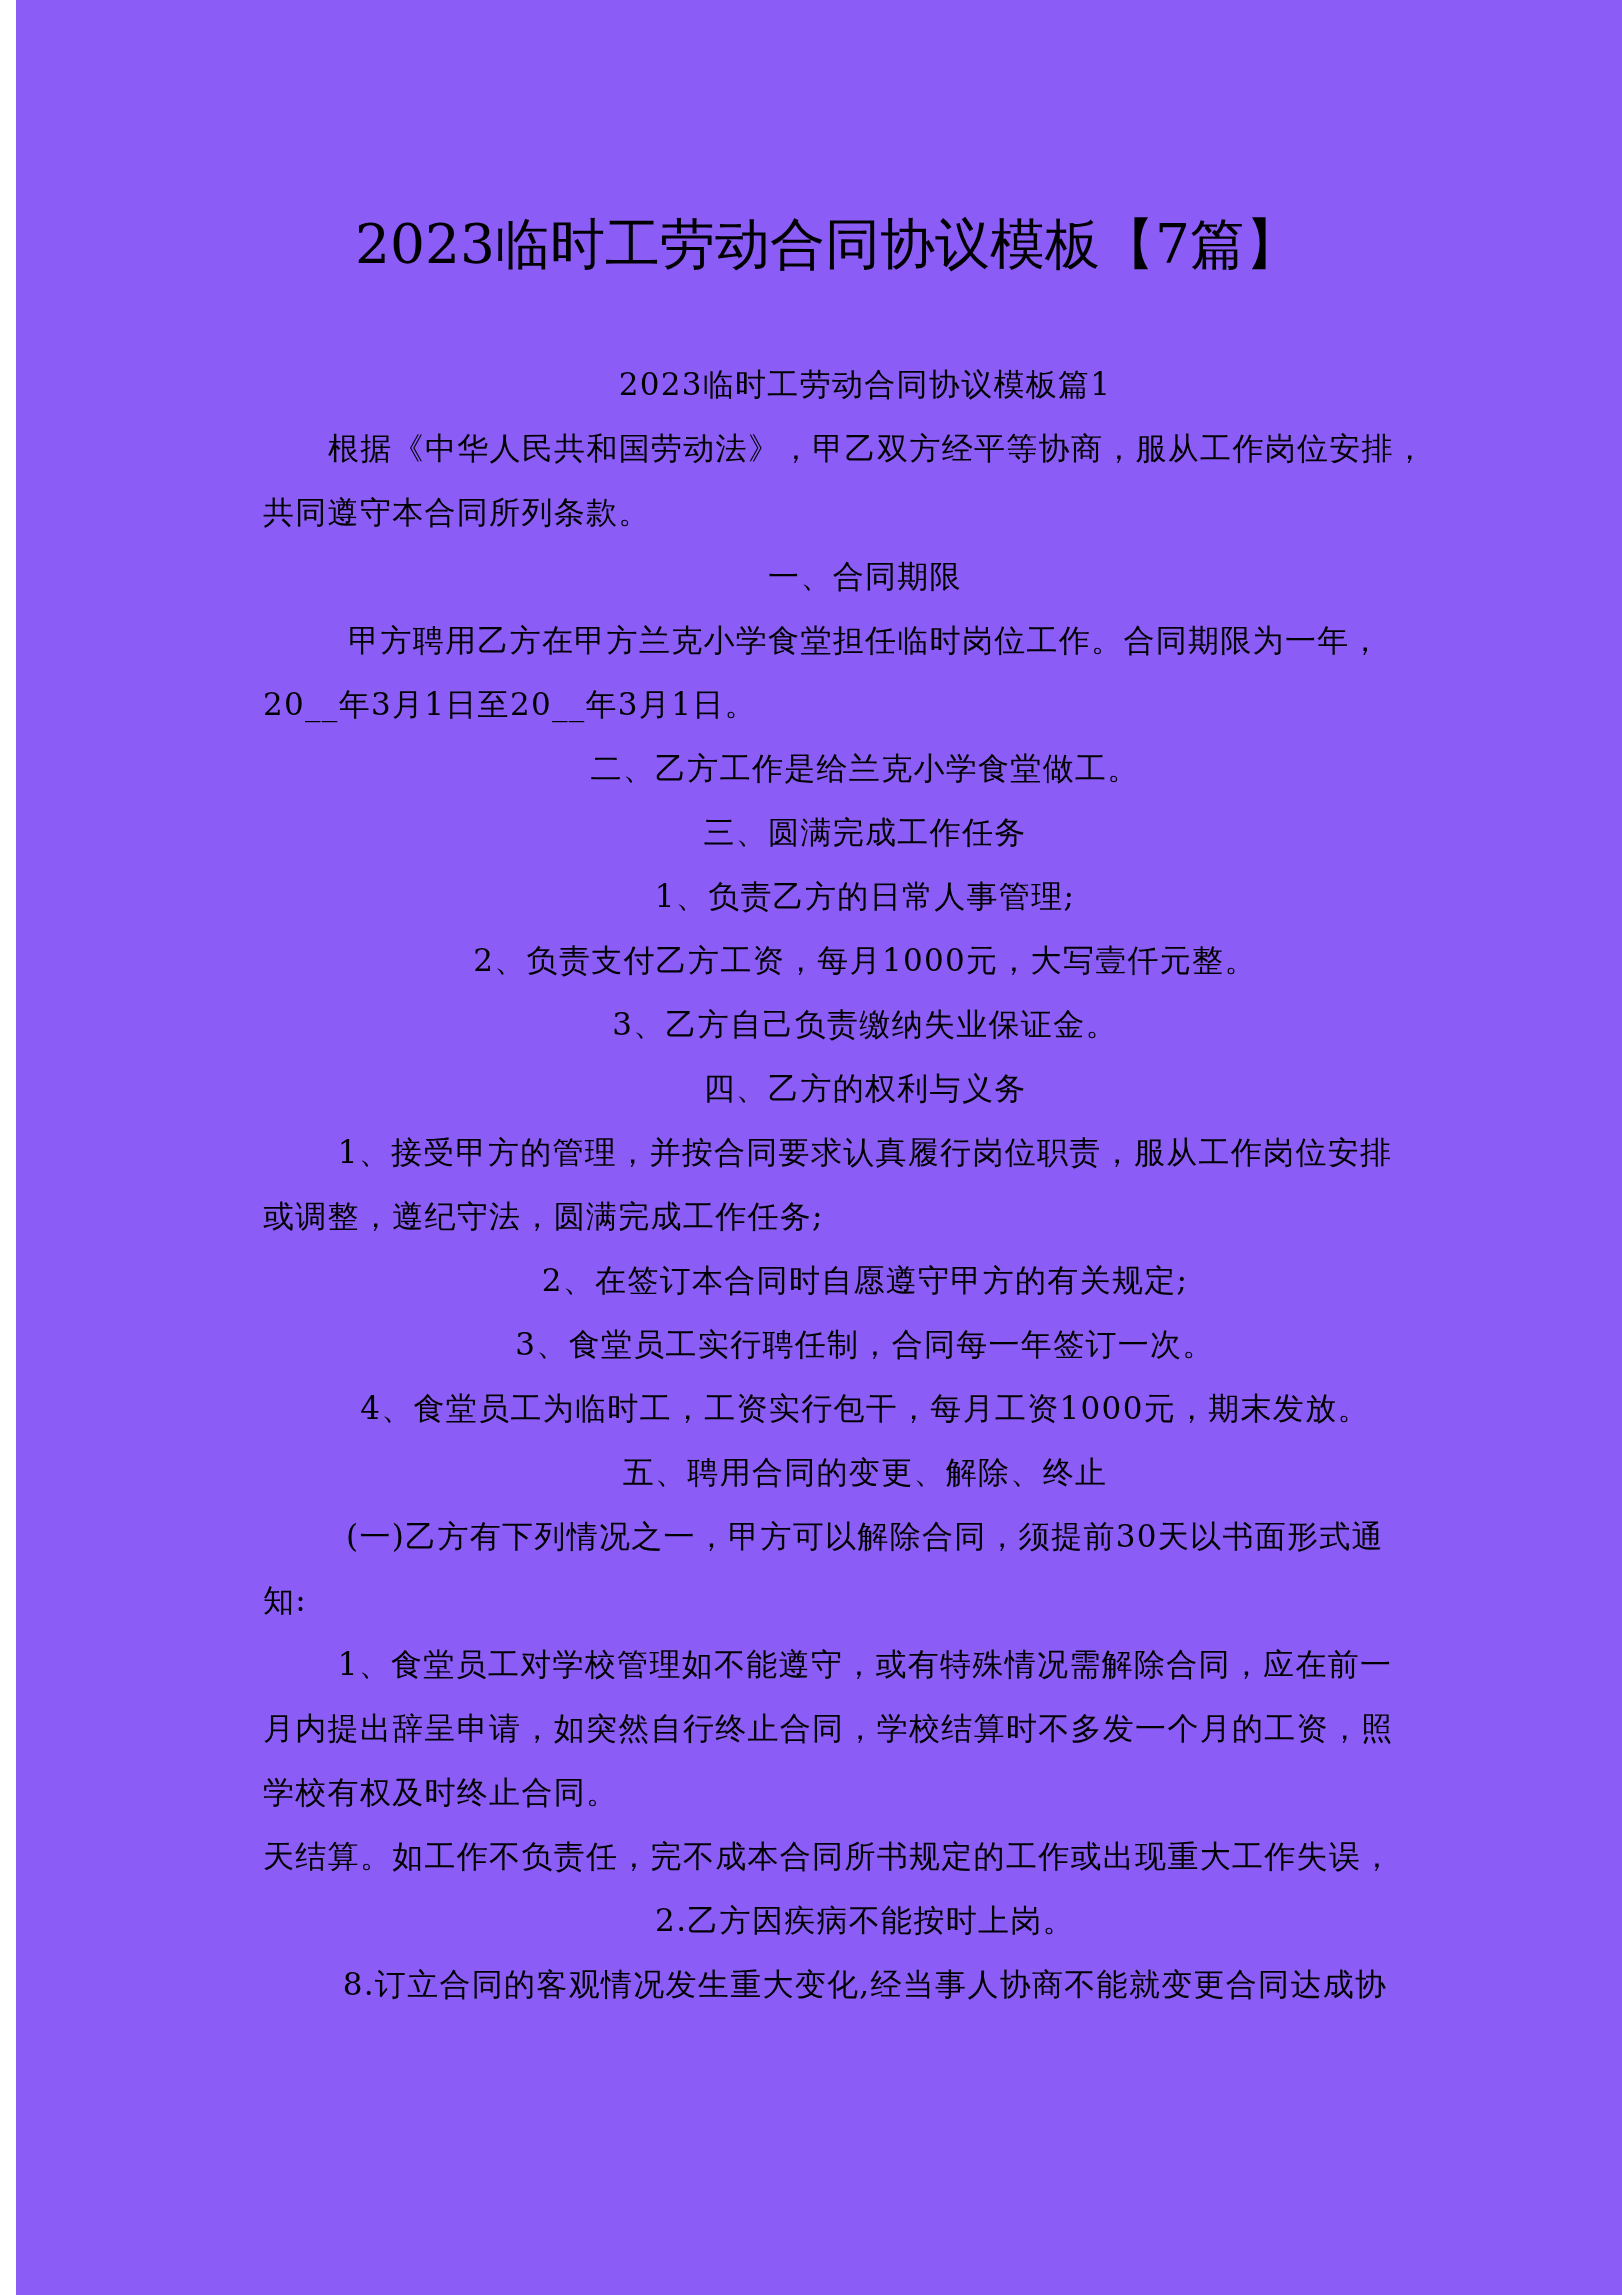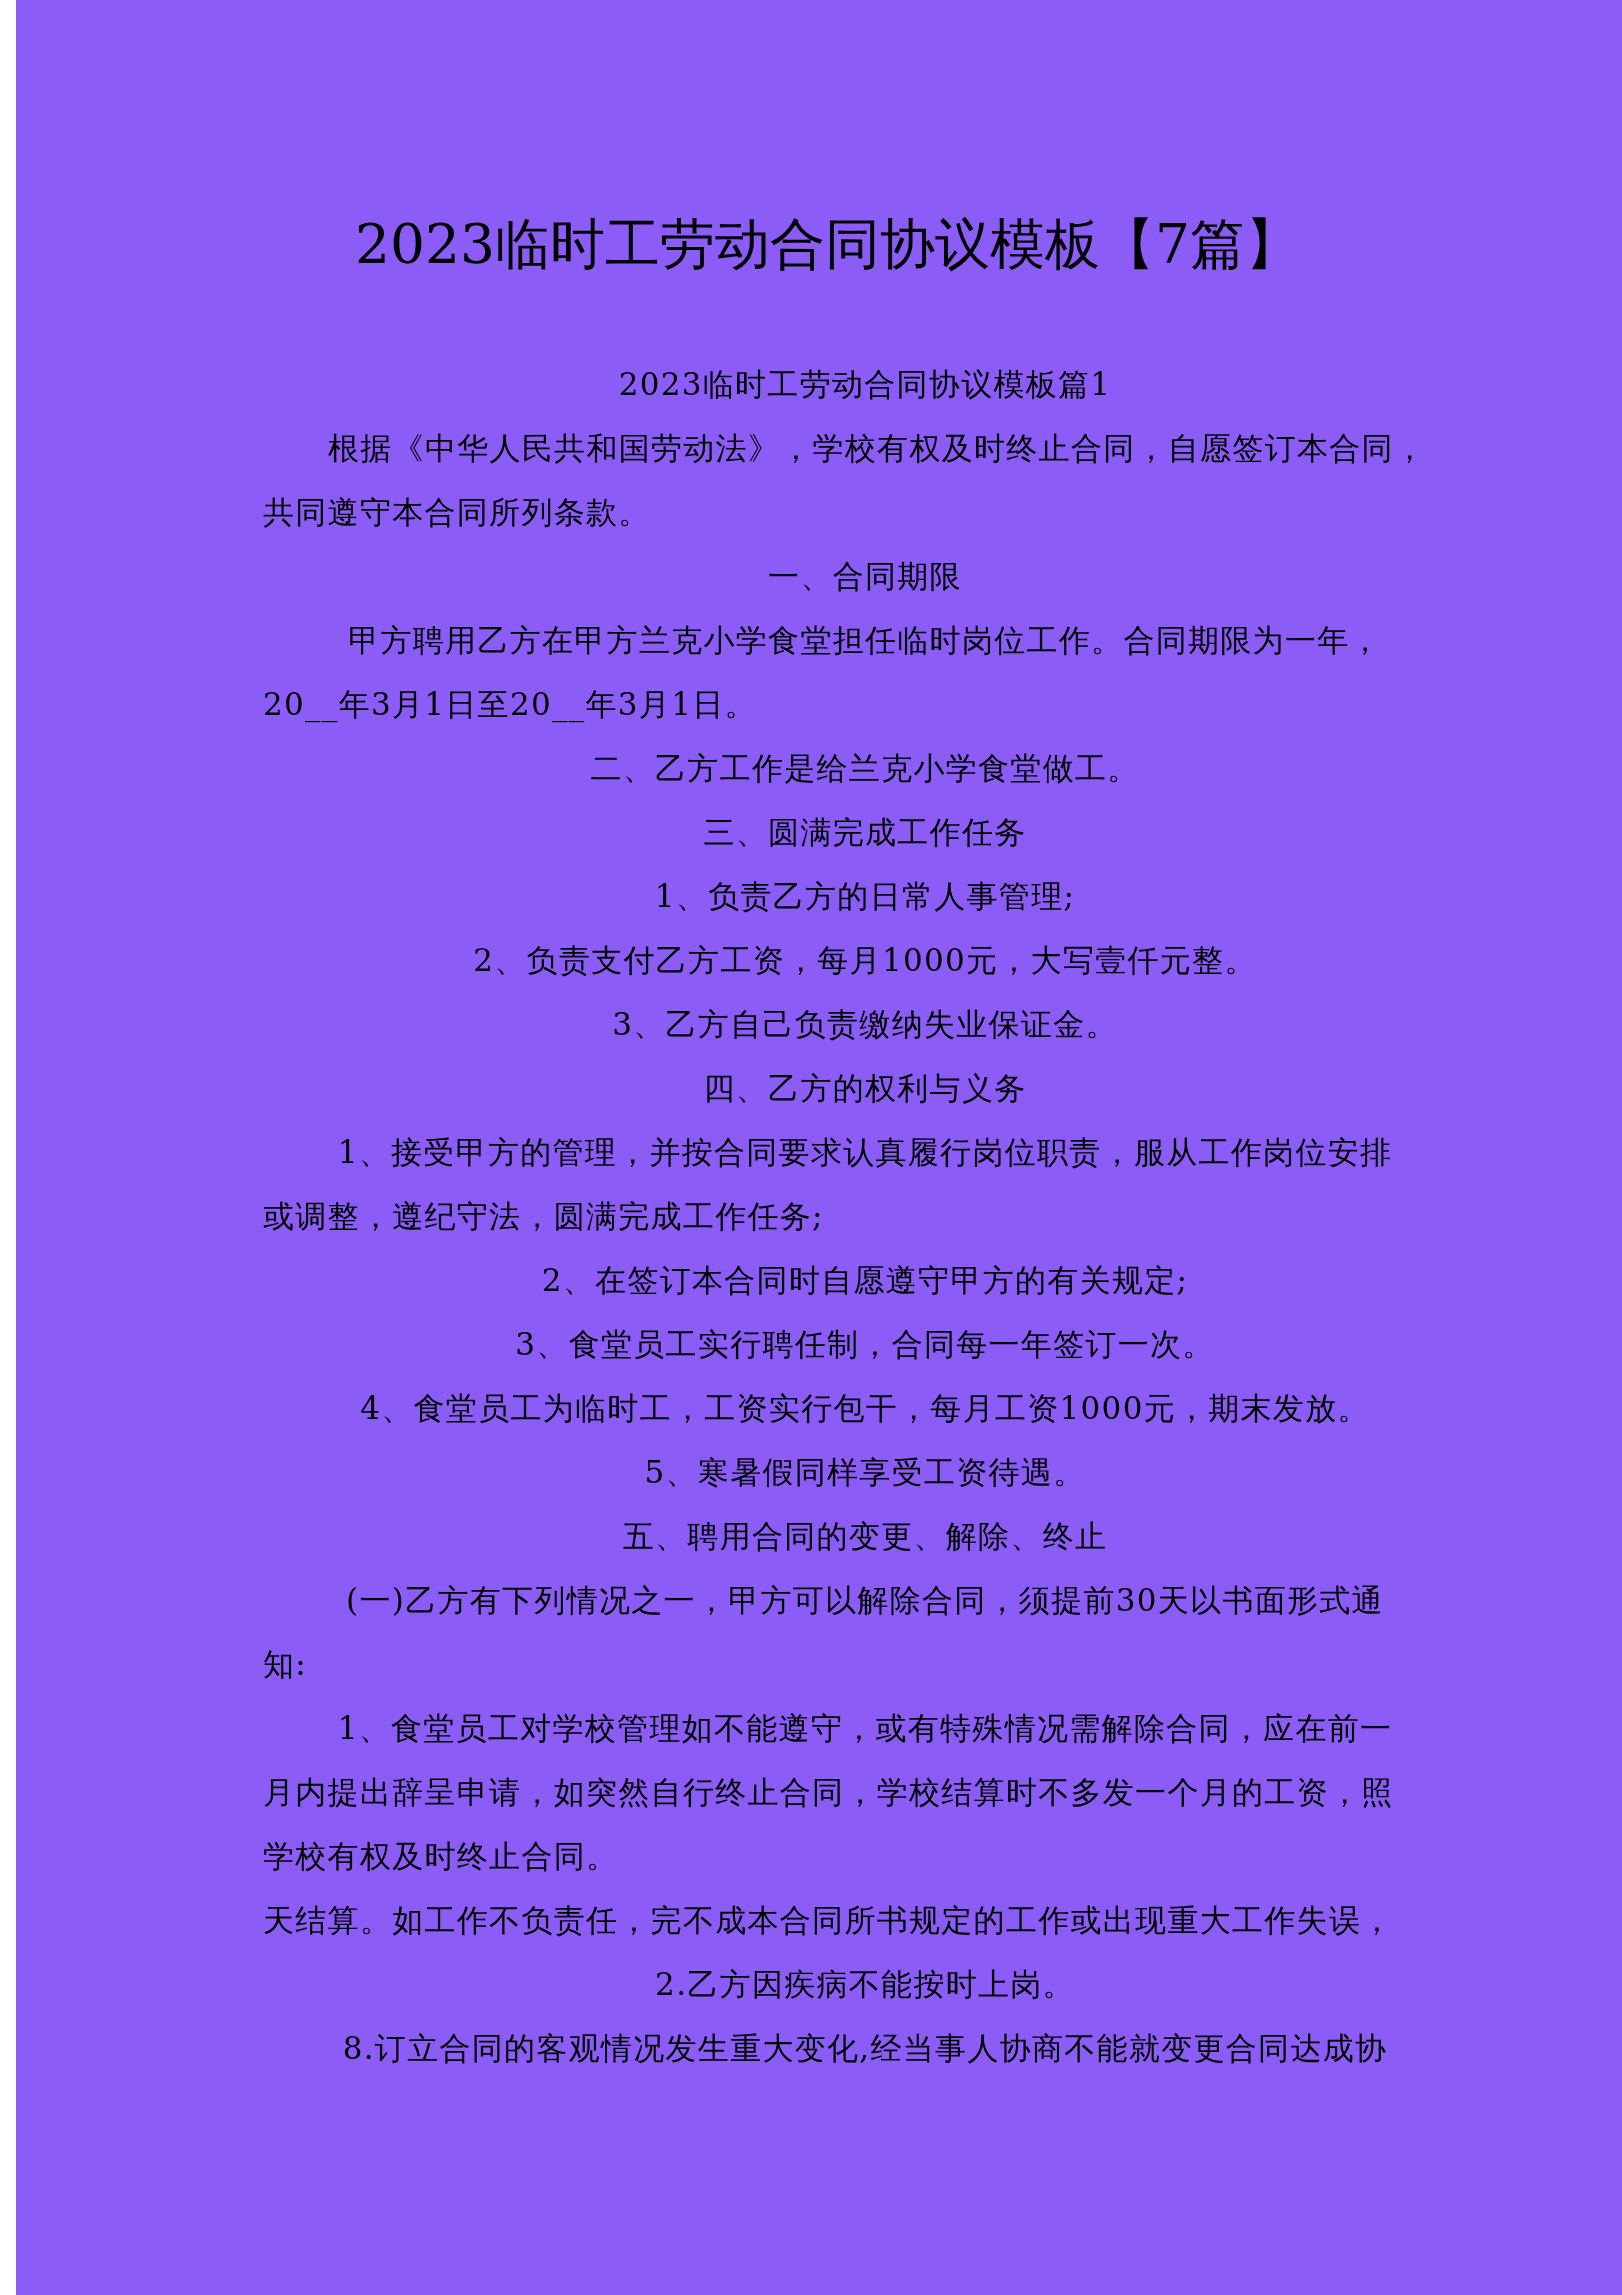--- a/index.html
+++ b/index.html
@@ -60,7 +60,7 @@
 
   <div class="body">
     <div class="line indent">2023临时工劳动合同协议模板篇1</div>
-    <div class="line indent">根据《中华人民共和国劳动法》，学校有权及时终止合同，自愿签订本合同，</div>
+    <div class="line indent">根据《中华人民共和国劳动法》，甲乙双方经平等协商，服从工作岗位安排，</div>
     <div class="line">共同遵守本合同所列条款。</div>
     <div class="line indent">一、合同期限</div>
     <div class="line indent">甲方聘用乙方在甲方兰克小学食堂担任临时岗位工作。合同期限为一年，</div>

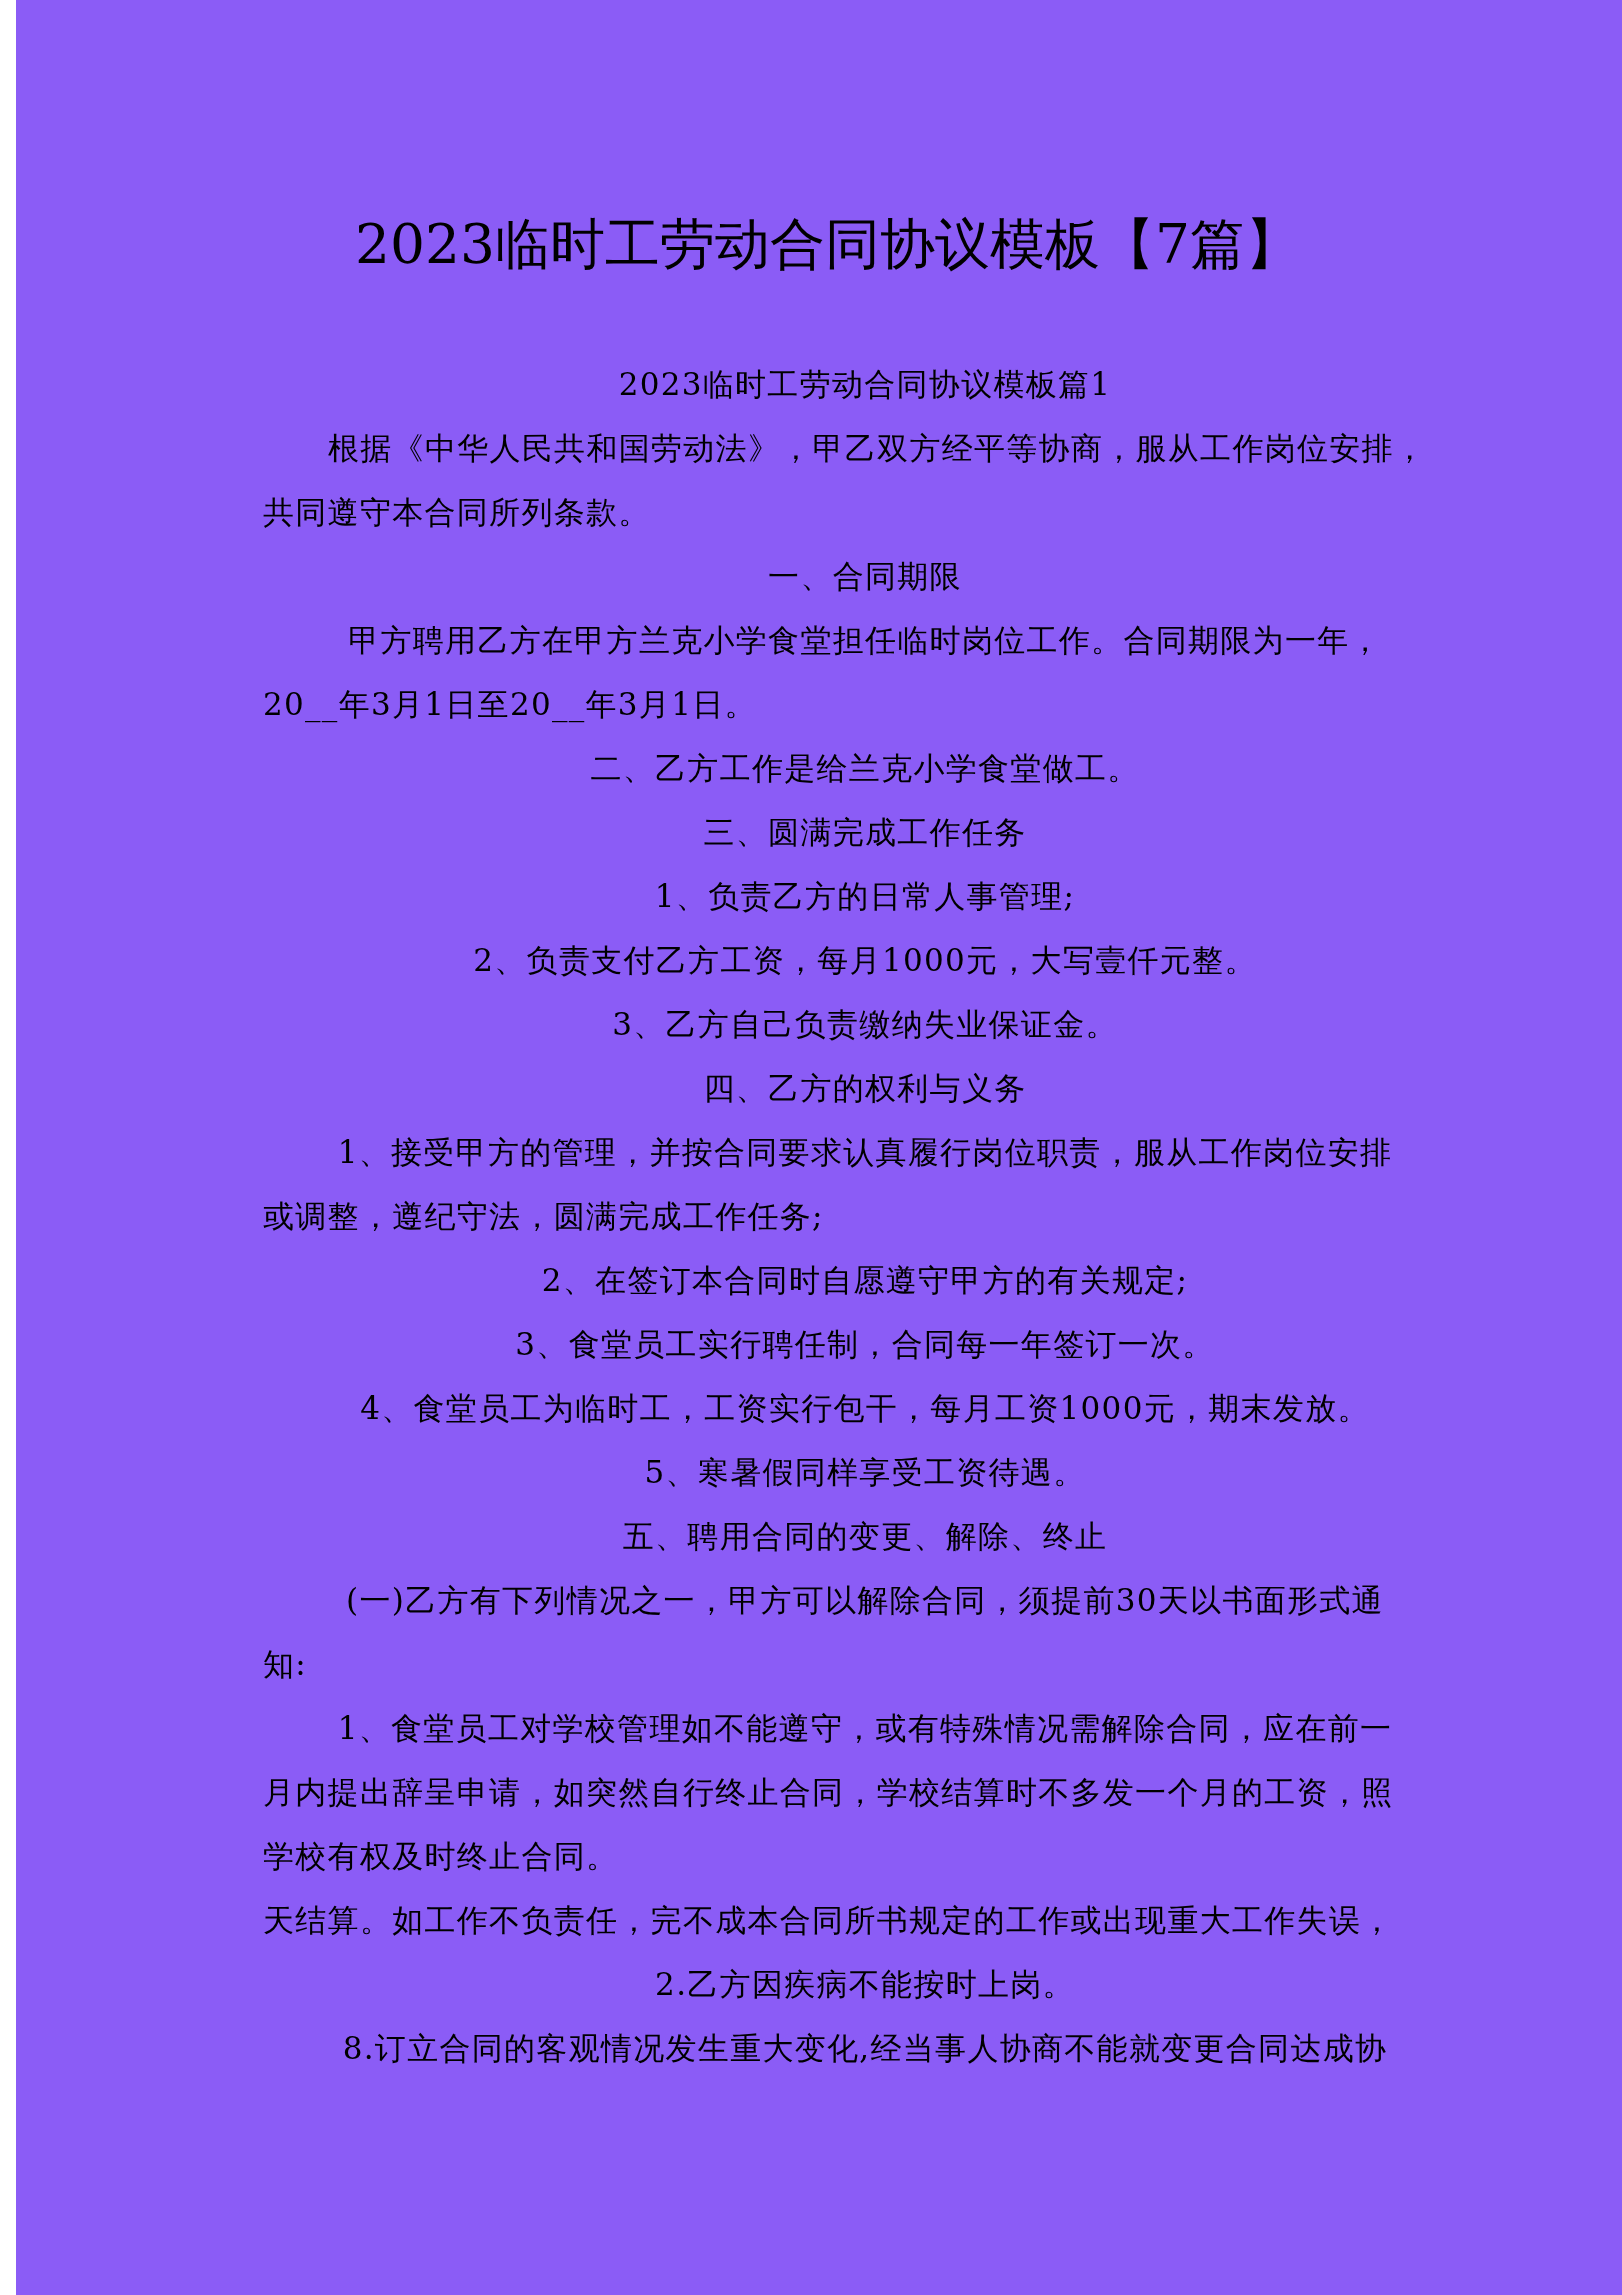--- a/index.html
+++ b/index.html
@@ -76,7 +76,6 @@
     <div class="line indent">2、在签订本合同时自愿遵守甲方的有关规定;</div>
     <div class="line indent">3、食堂员工实行聘任制，合同每一年签订一次。</div>
     <div class="line indent">4、食堂员工为临时工，工资实行包干，每月工资1000元，期末发放。</div>
-    <div class="line indent">5、寒暑假同样享受工资待遇。</div>
     <div class="line indent">五、聘用合同的变更、解除、终止</div>
     <div class="line indent">(一)乙方有下列情况之一，甲方可以解除合同，须提前30天以书面形式通</div>
     <div class="line">知:</div>

